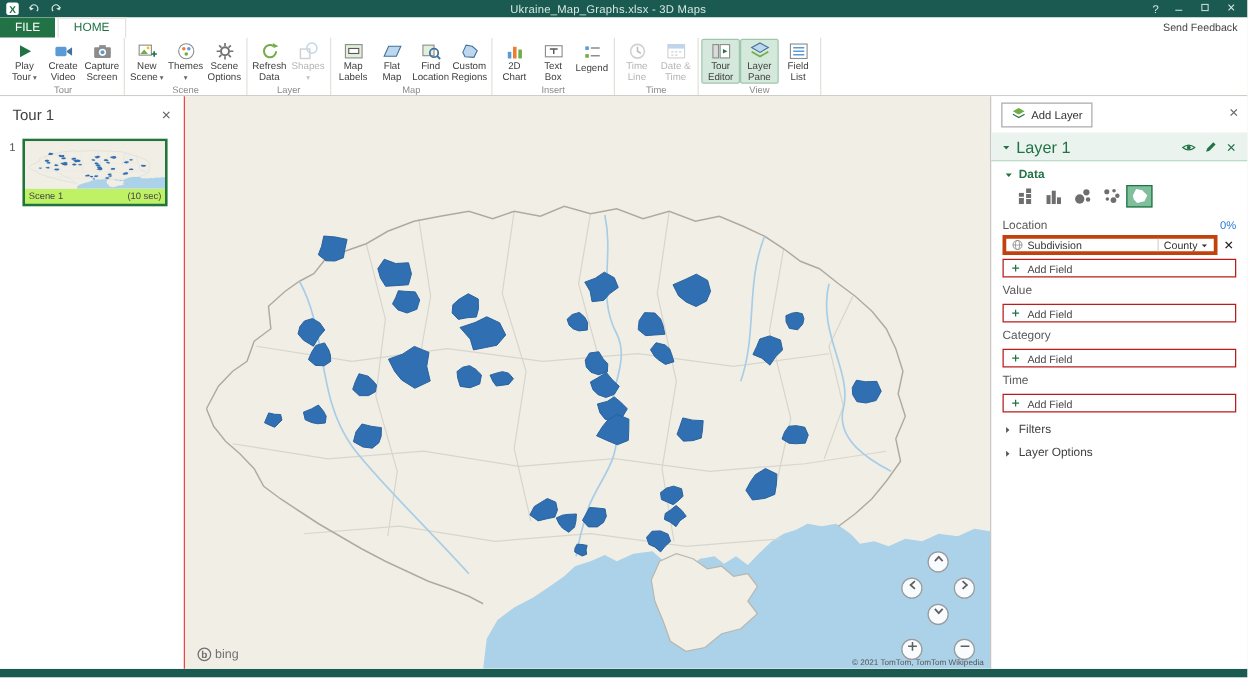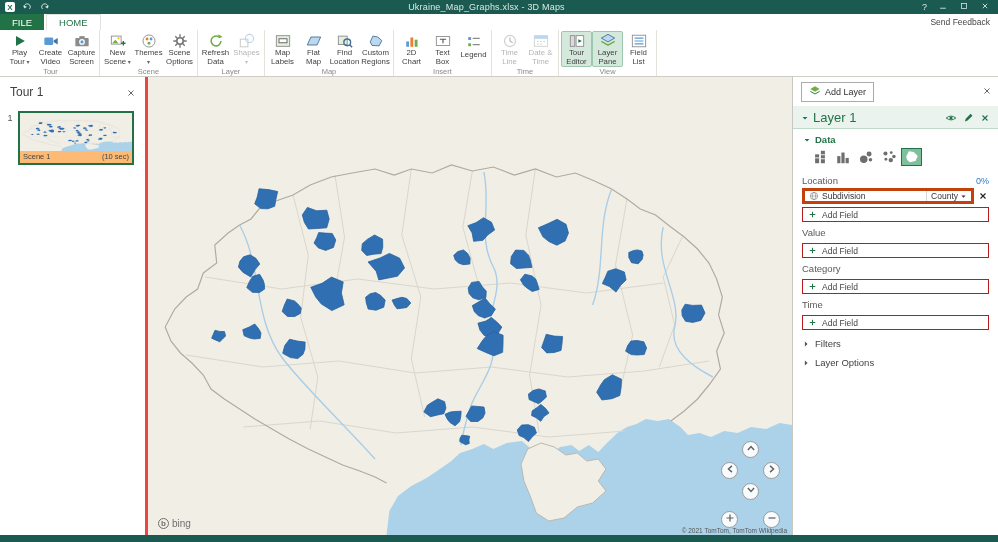--- a/index.html
+++ b/index.html
@@ -38,7 +38,7 @@
 .main{flex:1;display:flex;min-height:0;}
 
 
-.tour-panel{width:148px;background:#fff;border-right:3px solid #ef4444;position:relative;flex:0 0 auto;}
+.tour-panel{width:148px;background:#fff;border-right:1px solid #ef4444;position:relative;flex:0 0 auto;}
 .tour-title{font-size:12px;color:#3f3f3f;padding:8px 10px 12px 10px;}
 .tour-close{position:absolute;top:7px;right:9px;color:#666;}
 .scene-row{display:flex;padding:0 6px;gap:4px;}

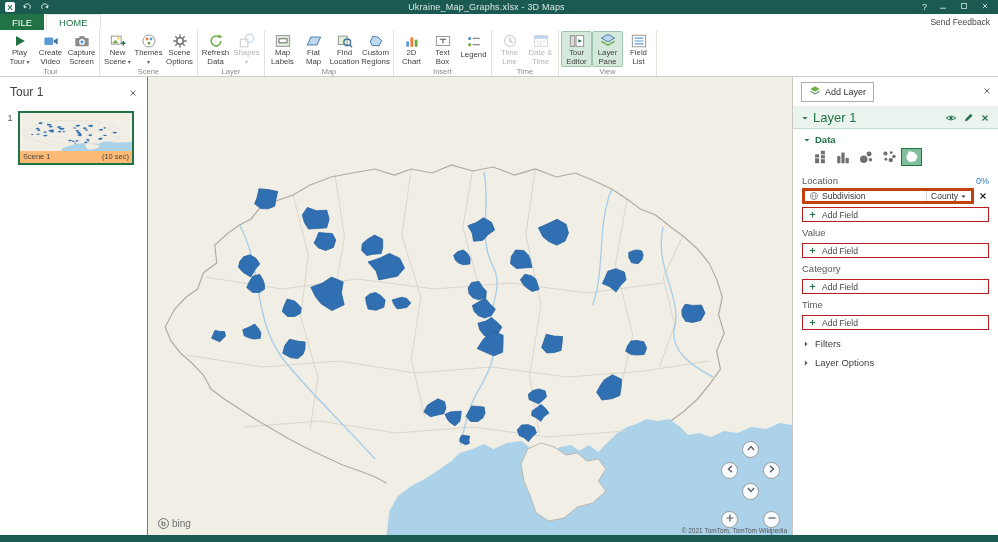--- a/index.html
+++ b/index.html
@@ -43,7 +43,7 @@
 .tour-close{position:absolute;top:7px;right:9px;color:#666;}
 .scene-row{display:flex;padding:0 6px;gap:4px;}
 .scene-num{font-size:9px;color:#555;padding-top:2px;width:8px;text-align:center;}
-.scene-card{border:2px solid #217346;background:#fdba74;width:116px;}
+.scene-card{border:2px solid #217346;background:#bef264;width:116px;}
 .scene-thumb{width:112px;height:38px;display:block;background:#ece9e0;}
 .scene-caption{display:flex;justify-content:space-between;align-items:center;padding:1px 3px 2px 3px;font-size:7.5px;color:#444;}
 

